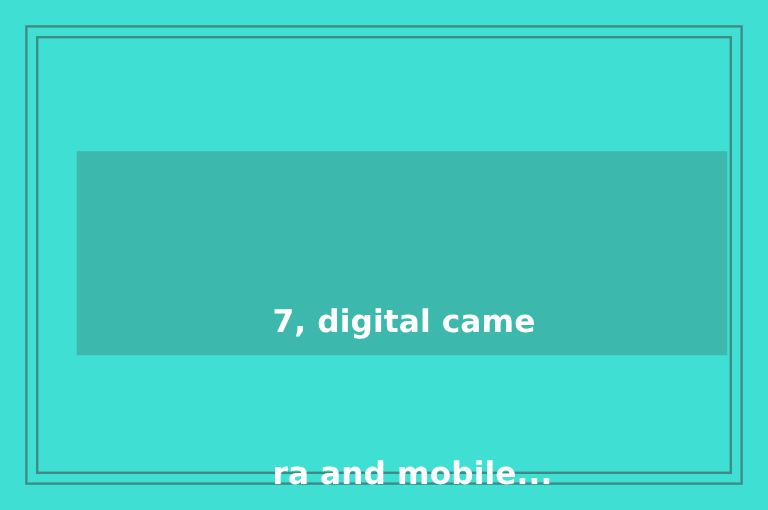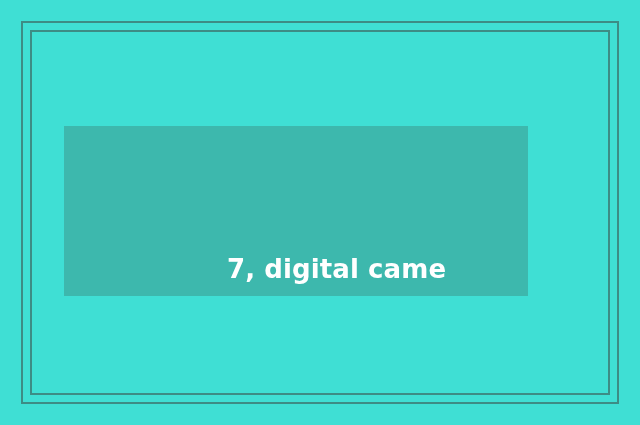--- a/index.html
+++ b/index.html
@@ -49,7 +49,7 @@
     position: absolute;
     left: 64px;
     top: 126px;
-    width: 464px;
+    width: 542px;
     height: 170px;
     background: #3db8ad;
     box-sizing: border-box;

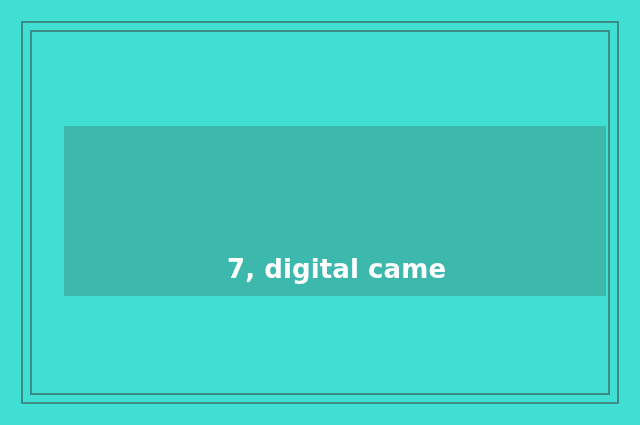--- a/index.html
+++ b/index.html
@@ -84,6 +84,7 @@
   <div id="panel">
     <div id="panel-text">
       <span class="text-line">7, digital came</span>
+      <span class="text-line">ra and mobile...</span>
     </div>
   </div>
 

